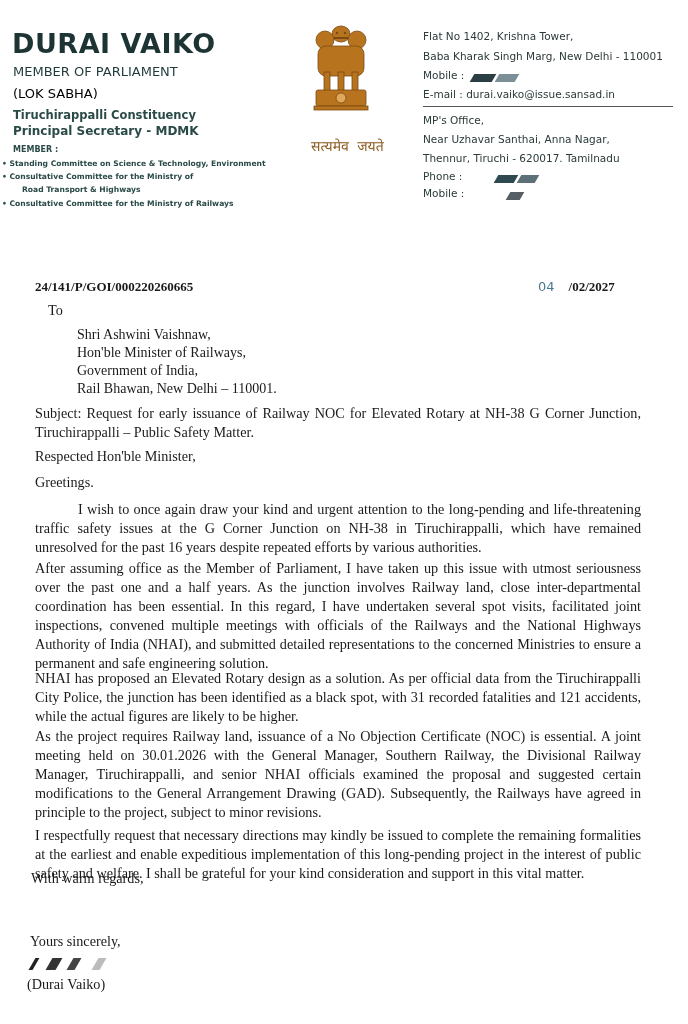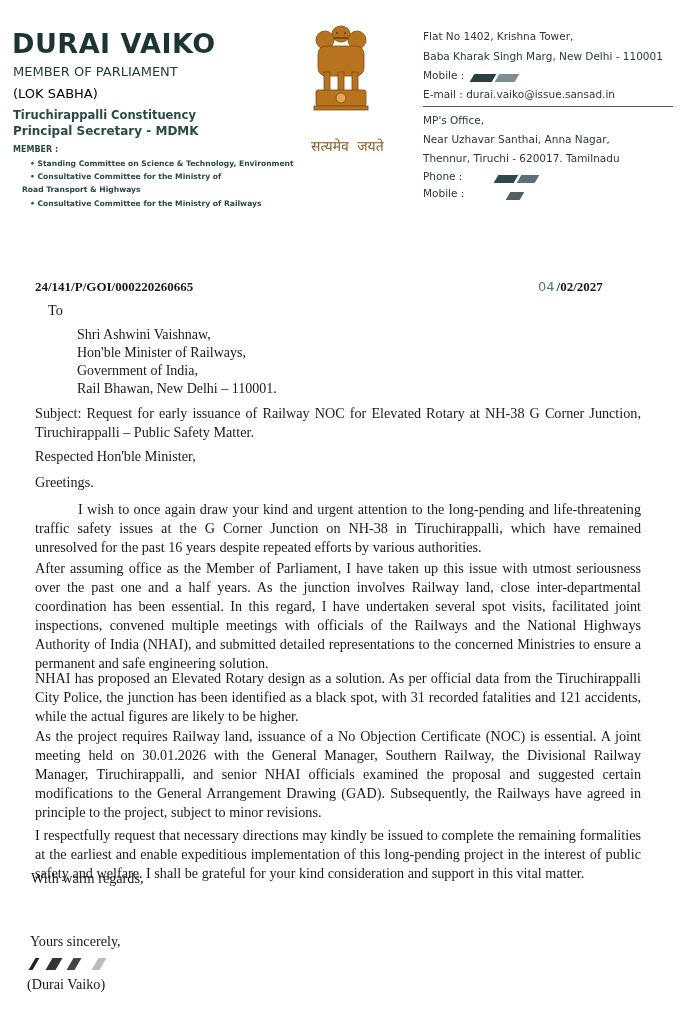--- a/index.html
+++ b/index.html
@@ -11,7 +11,7 @@
   .const { left: 13px; top: 108px; font-size: 11.5px; font-weight: bold; color: #2a4a48; }
   .sec { left: 13px; top: 124px; font-size: 12px; font-weight: bold; color: #2a4a48; }
   .memhdr { left: 13px; top: 145px; font-size: 8px; font-weight: bold; color: #2a4a48; }
-  .mem { left: 30px; font-size: 7.6px; font-weight: bold; color: #2a4a48; white-space: nowrap; }
+  .mem { left: 2px; font-size: 7.6px; font-weight: bold; color: #2a4a48; white-space: nowrap; }
 
   .emblem { position: absolute; left: 310px; top: 24px; width: 62px; height: 96px; }
   .motto { position: absolute; left: 311px; top: 136px; font-size: 14px; color: #8a5a1e; font-family: Liberation Mono, monospace; }

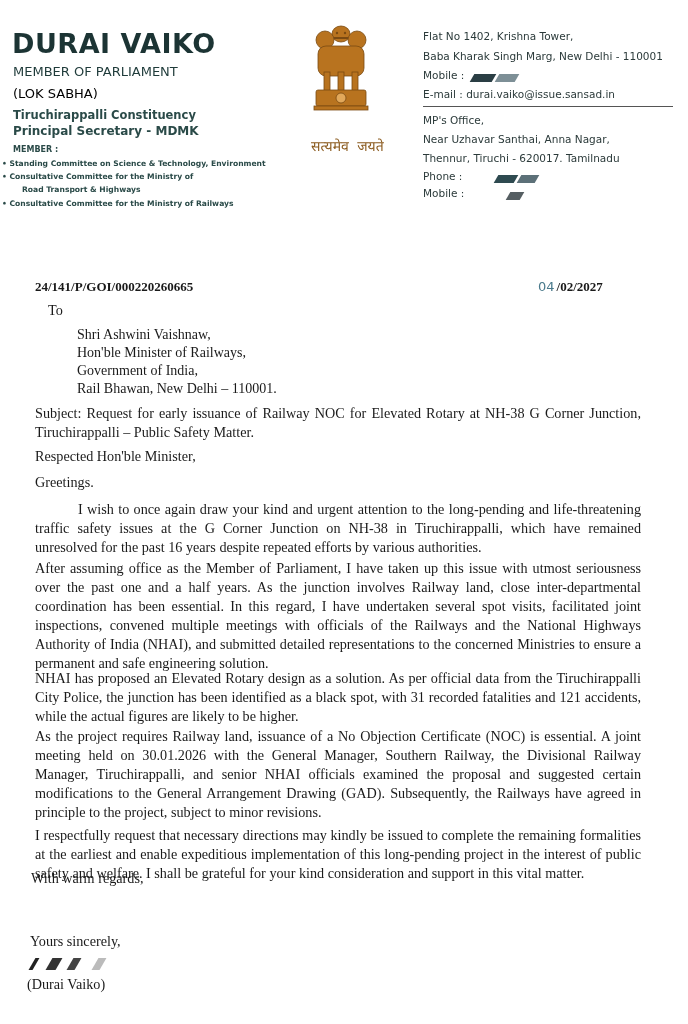--- a/index.html
+++ b/index.html
@@ -24,7 +24,7 @@
   .body { position: absolute; font-family: "Liberation Serif", serif; font-size: 14.2px; color: #1a1a1a; }
   .ref { left: 35px; top: 279px; font-weight: bold; font-size: 13px; }
   .date { left: 538px; top: 279px; font-weight: bold; font-size: 13px; }
-  .date .hand { font-family: "DejaVu Sans", sans-serif; font-weight: normal; color: #4a7a8c; font-size: 13px; margin-right: 2px; }
+  .date .hand { font-family: "DejaVu Sans", sans-serif; font-weight: normal; color: #4a7a8c; font-size: 13px; margin-right: 14px; }
   .to { left: 48px; top: 302px; }
   .recip { left: 77px; font-size: 14px; }
   .para { left: 35px; width: 606px; text-align: justify; line-height: 19px; }

